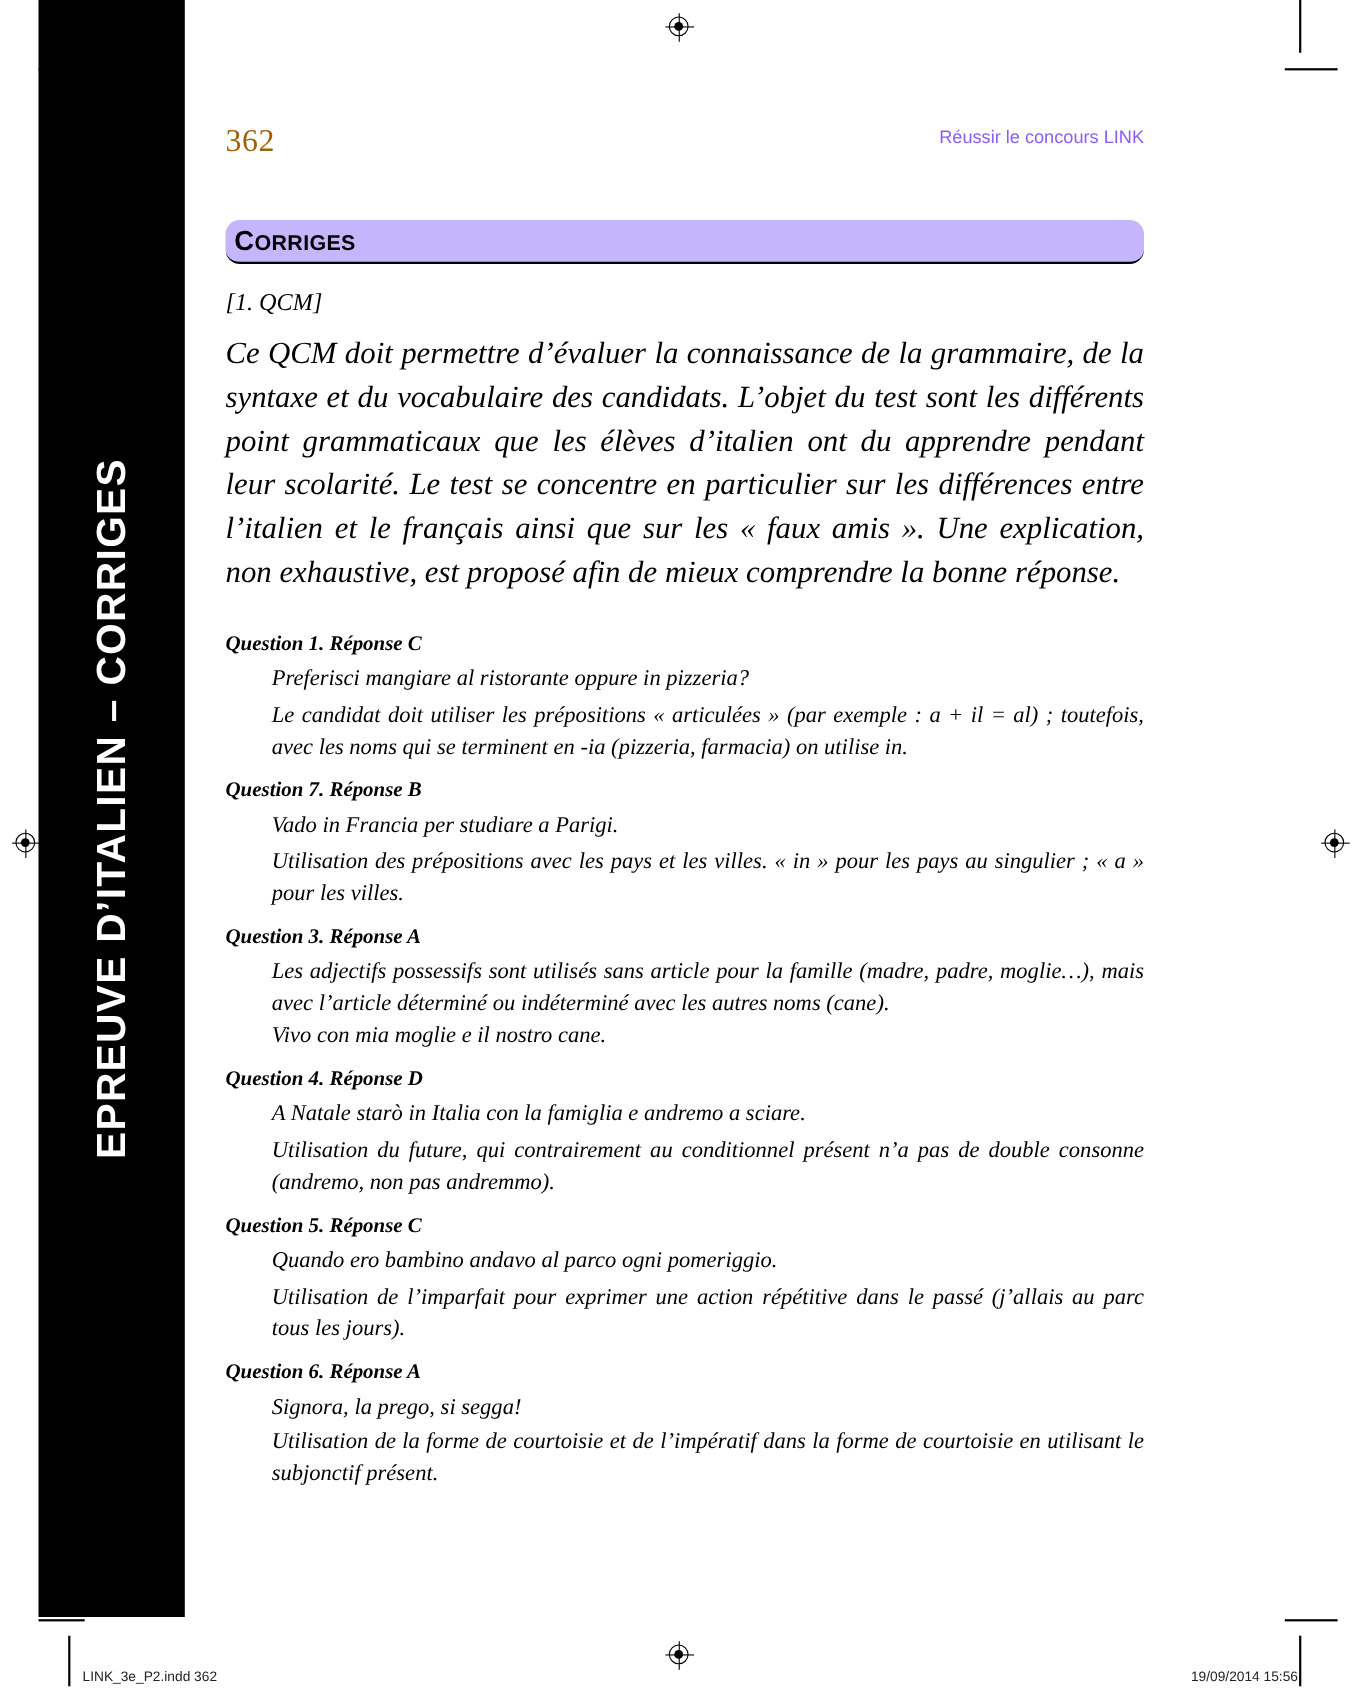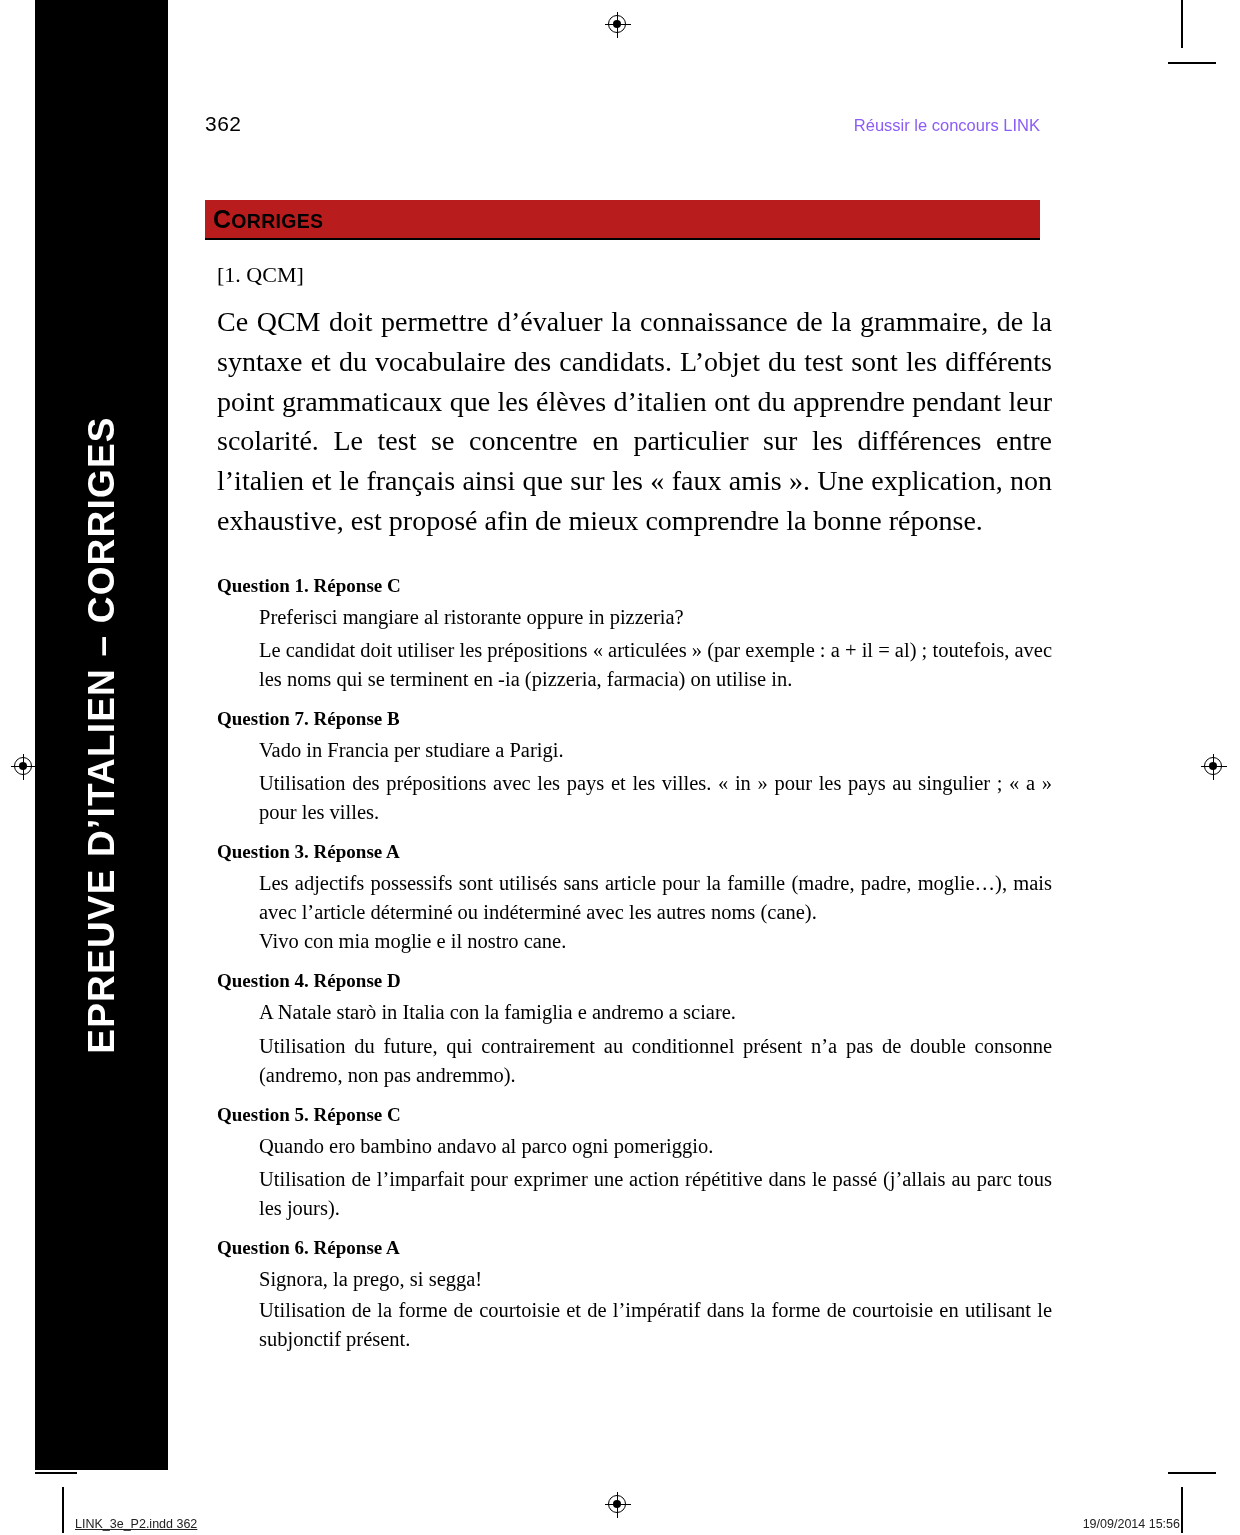--- a/index.html
+++ b/index.html
@@ -98,9 +98,9 @@
     position: absolute;
     left: 0;
     top: 0;
-    font-family: Liberation Sans, sans-serif;
-    font-size: 21px;
-    color: #000000;
+    font-family: Liberation Serif, serif;
+    font-size: 29px;
+    color: #a16207;
     letter-spacing: 0.5px;
   }
   .head-right {

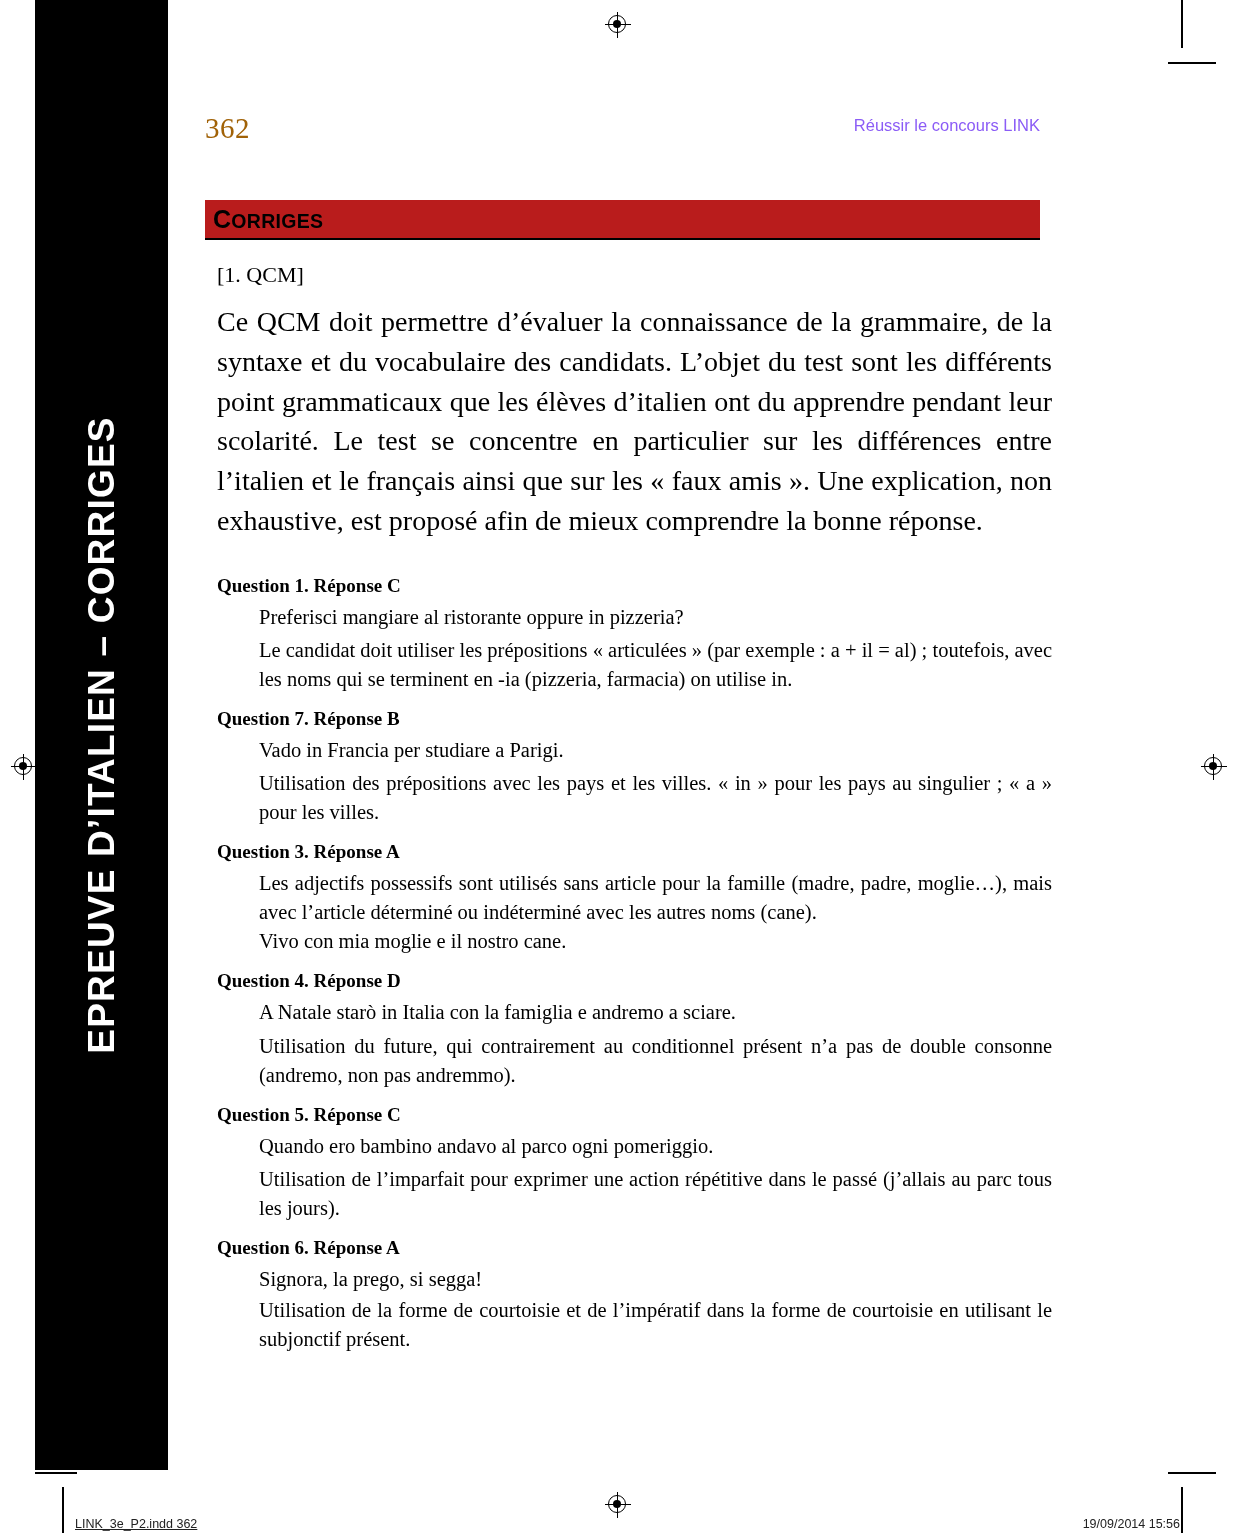--- a/index.html
+++ b/index.html
@@ -118,9 +118,10 @@
     left: 0;
     width: 835px;
     height: 38px;
-    background: #b91c1c;
+    background: #c4b5fd;
     border-bottom: 2.5px solid #000;
     box-sizing: content-box;
+    border-radius: 13px;
   }
   .section-bar-label {
     position: absolute;

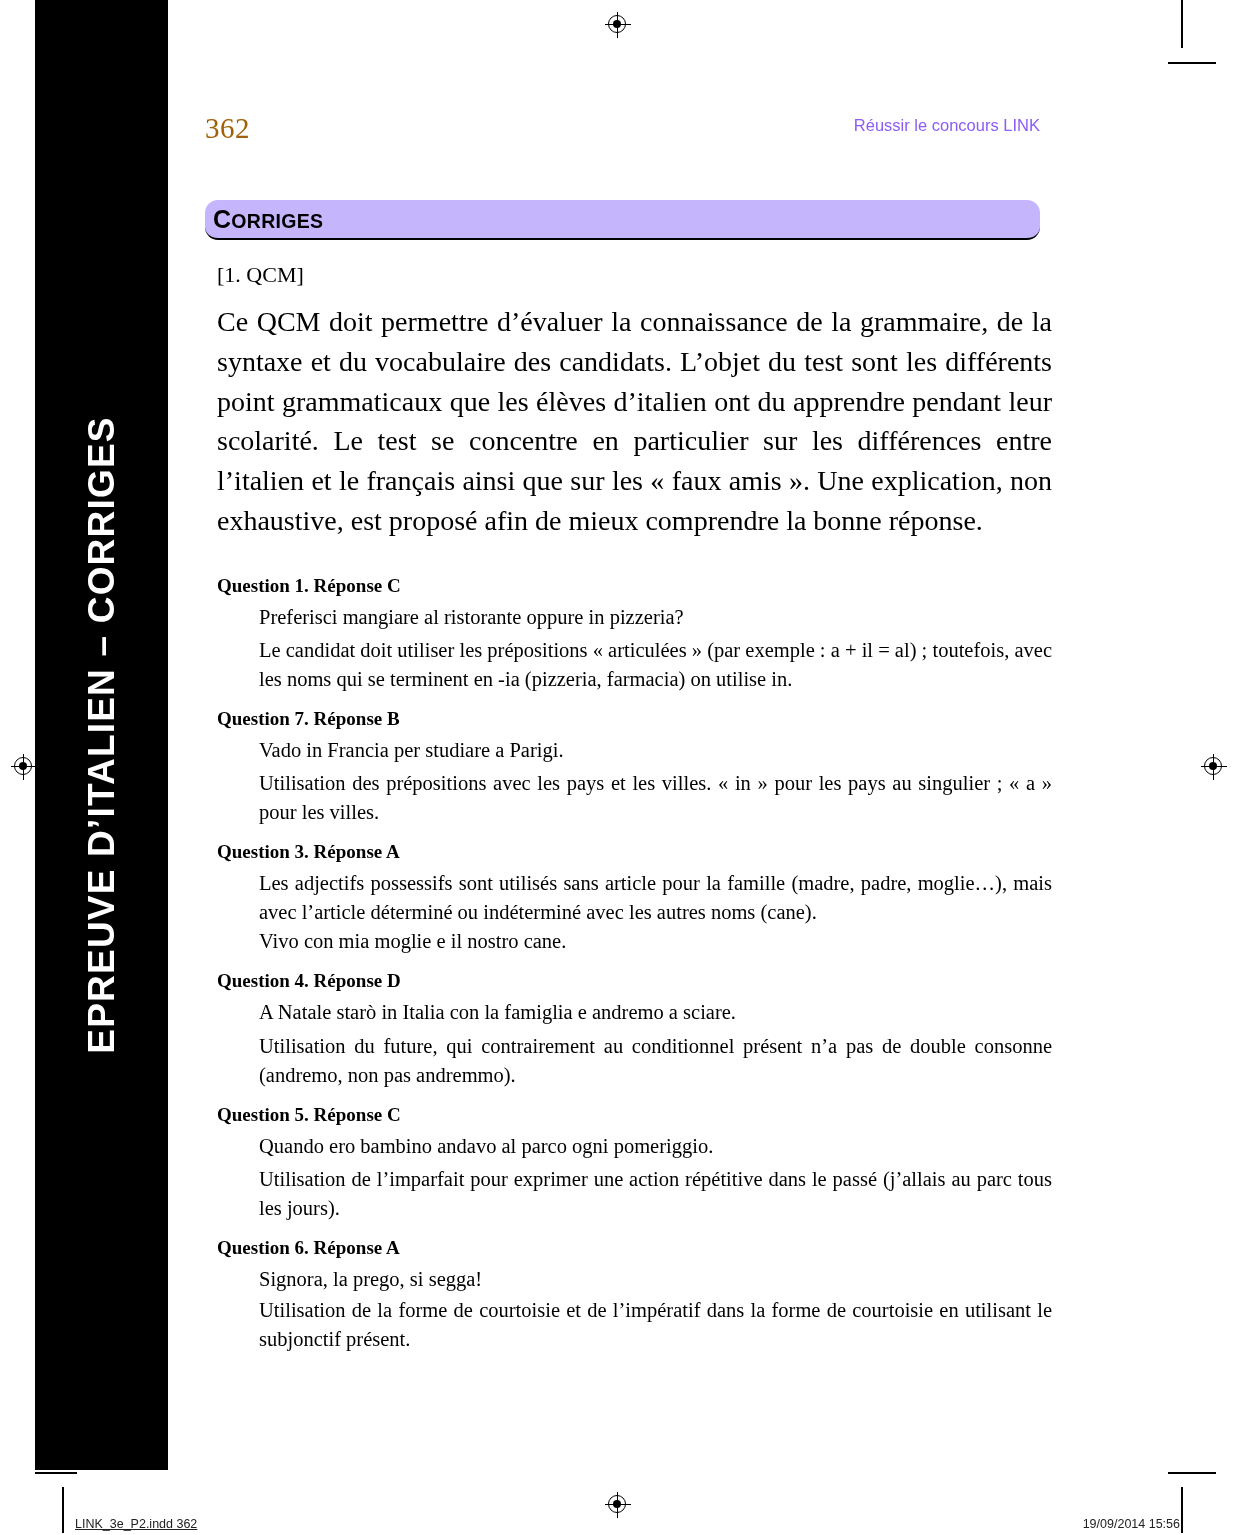--- a/index.html
+++ b/index.html
@@ -139,8 +139,9 @@
   .body-area {
     position: absolute;
     top: 262px;
-    left: 12px;
+    left: 0;
     width: 835px;
+    font-style: italic;
   }
 
   .qcm-title {

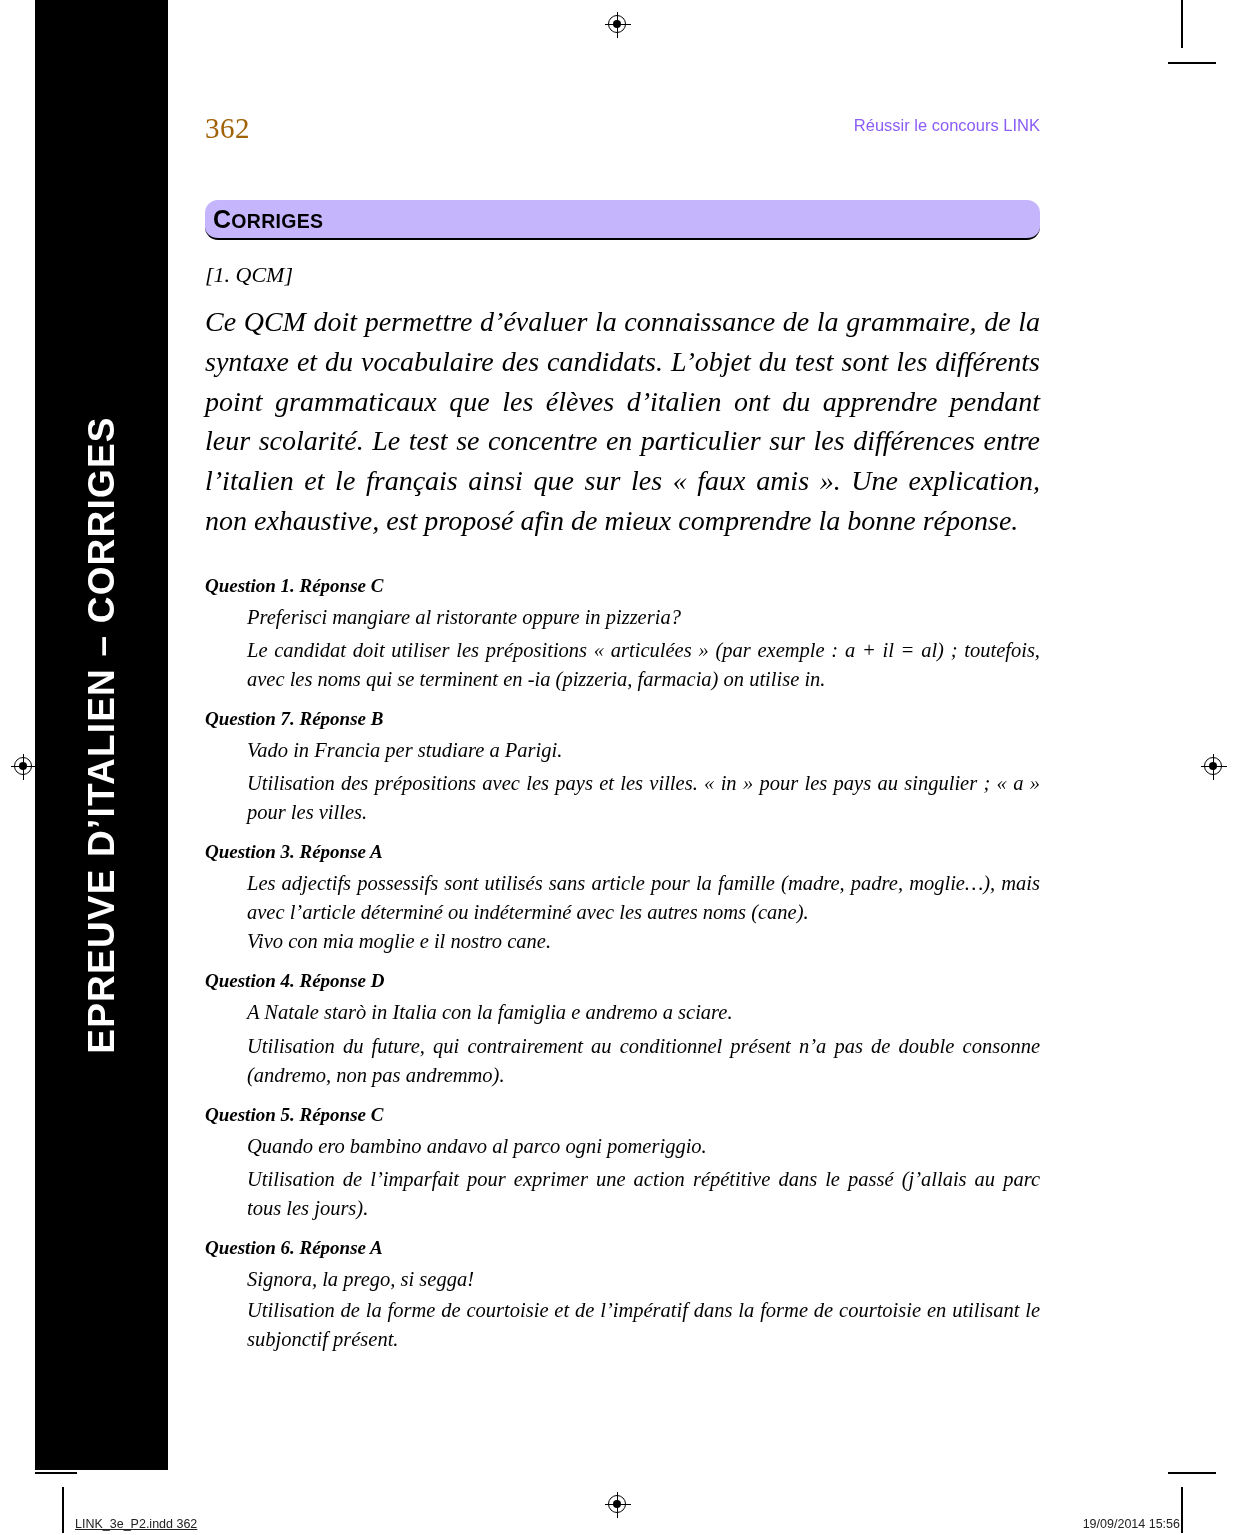--- a/index.html
+++ b/index.html
@@ -193,7 +193,6 @@
     position: absolute;
     left: 75px;
     top: 0;
-    text-decoration: underline;
   }
   .footer .right {
     position: absolute;

